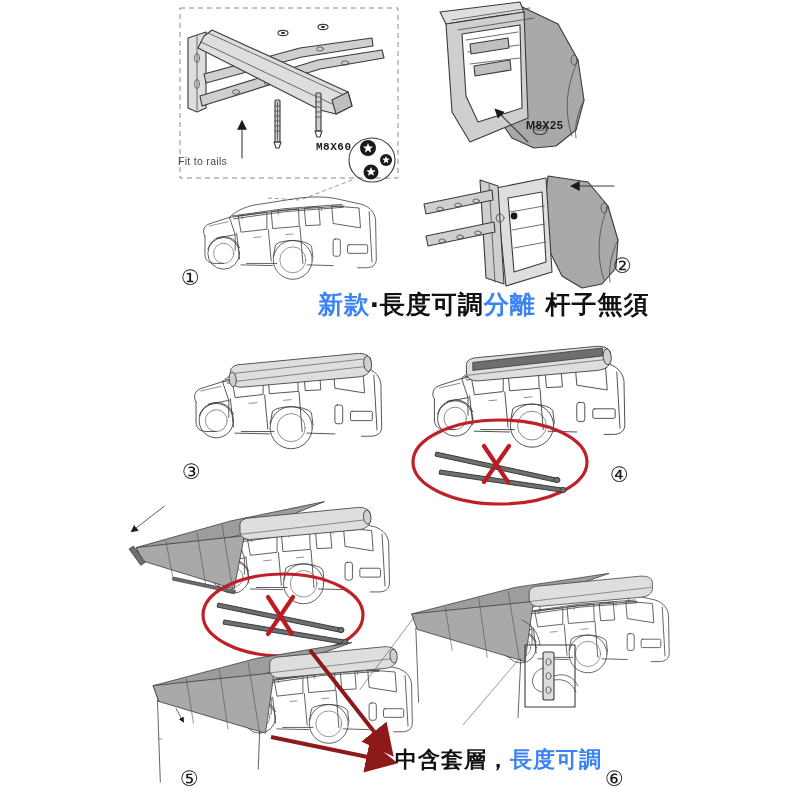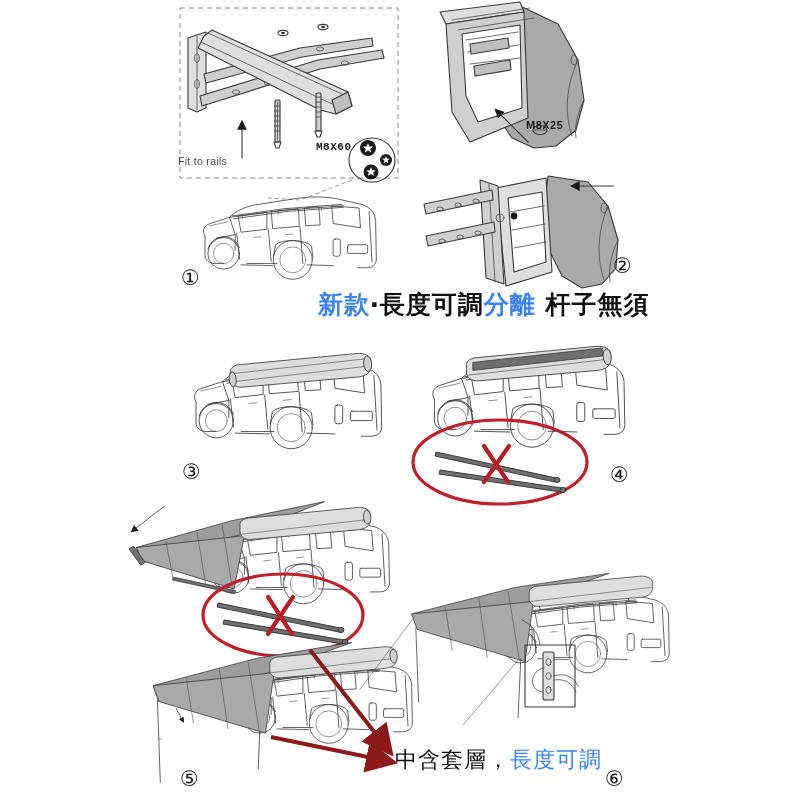--- a/index.html
+++ b/index.html
@@ -61,7 +61,7 @@
     left: 395px;
     top: 745px;
     font-size: 22px;
-    font-weight: normal;
+    font-weight: bold;
     letter-spacing: 1px;
     white-space: nowrap;
     font-family: "DejaVu Sans", "Liberation Sans", sans-serif;

